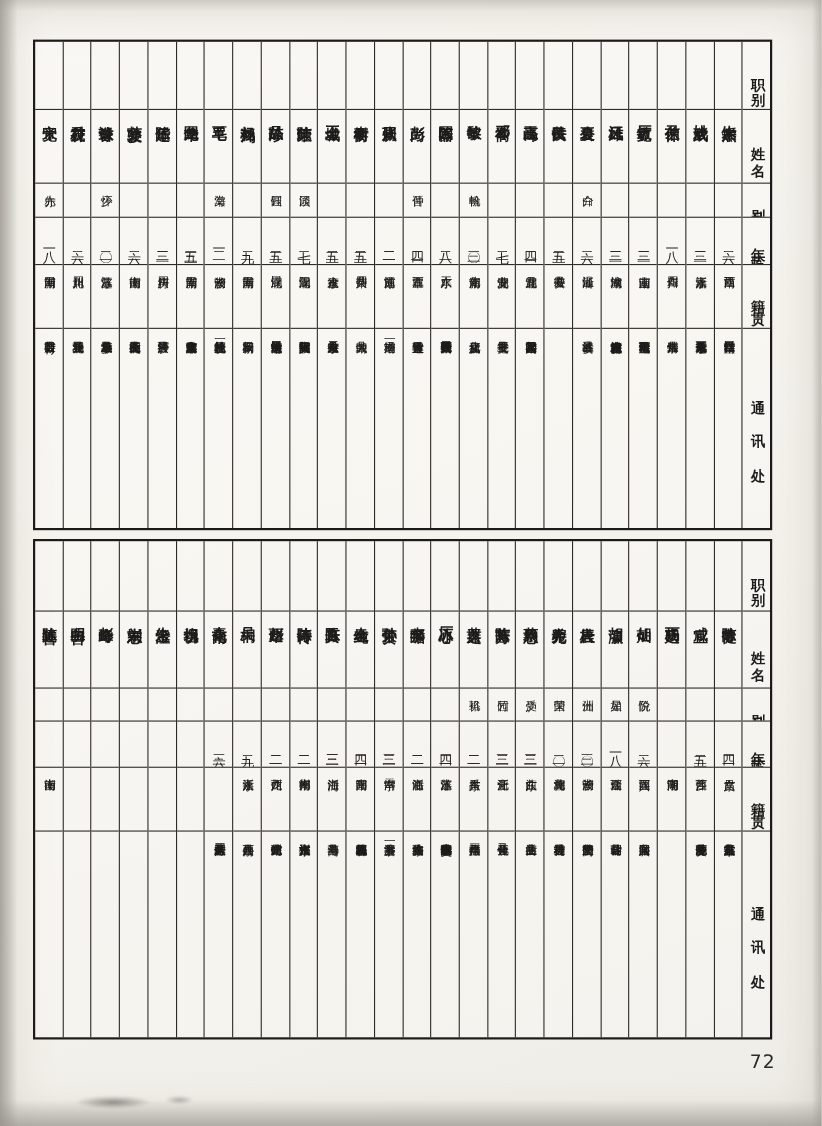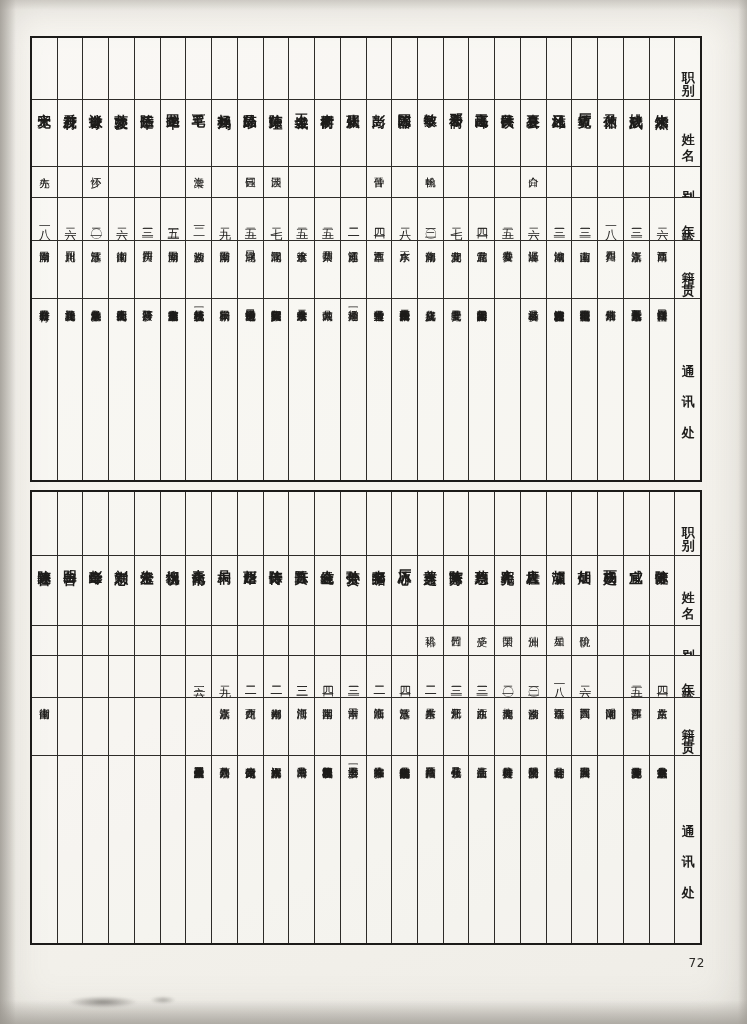--- a/index.html
+++ b/index.html
@@ -88,7 +88,7 @@
 
   .page-number{
     position:absolute;right:42px;top:956px;
-    font-size:12px;letter-spacing:.05em;color:#2b2a27;margin-left:32px;
+    font-size:17px;letter-spacing:.05em;color:#2b2a27;margin-left:32px;
   }
 </style>
 </head>

